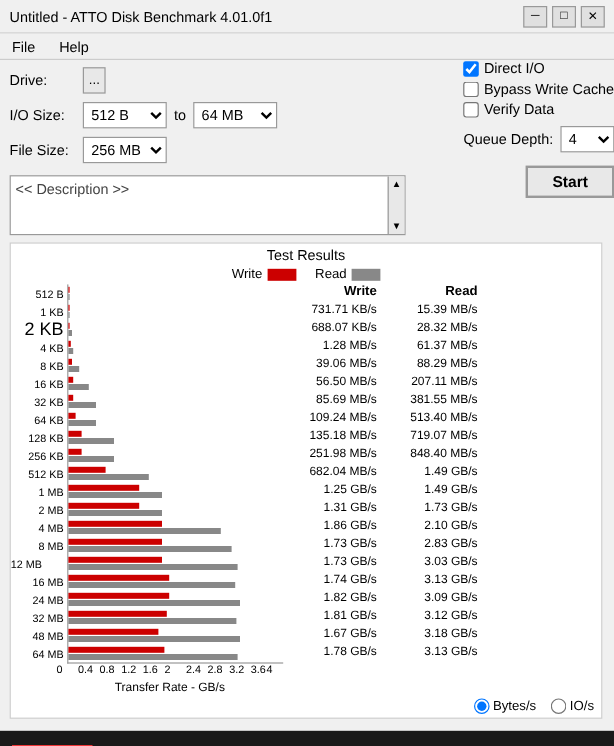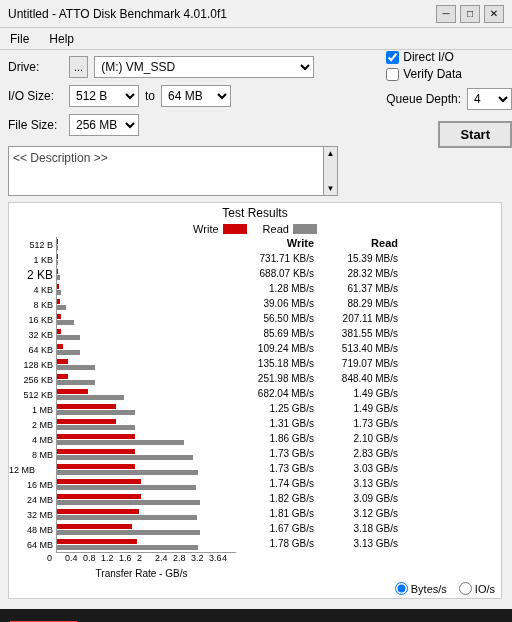--- a/index.html
+++ b/index.html
@@ -174,9 +174,6 @@
     <div class="form-row">
       <span class="form-label">Drive:</span>
       <button class="browse-btn">...</button>
-      <select class="drive-select">
-        <option>(M:) VM_SSD</option>
-      </select>
     </div>
 
     <div class="form-row">

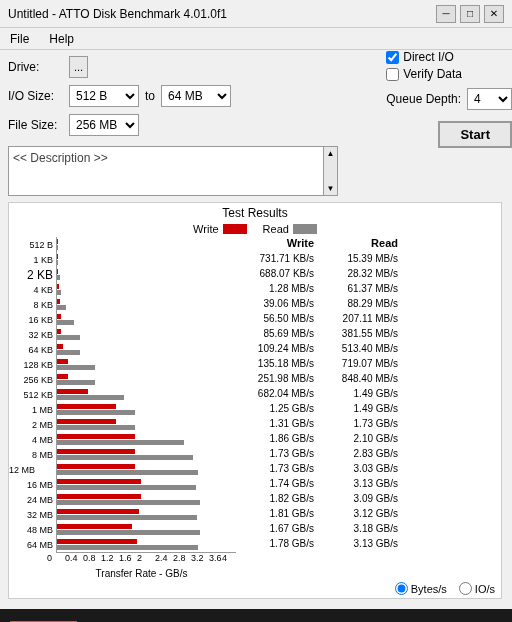--- a/index.html
+++ b/index.html
@@ -199,6 +199,10 @@
     <div class="checkbox-row">
       <input type="checkbox" id="directio" checked="" style="">
       <label for="directio">Direct I/O</label>
+    </div>
+    <div class="checkbox-row">
+      <input type="checkbox" id="bypass" style="">
+      <label for="bypass">Bypass Write Cache</label>
     </div>
     <div class="checkbox-row">
       <input type="checkbox" id="verify" style="">

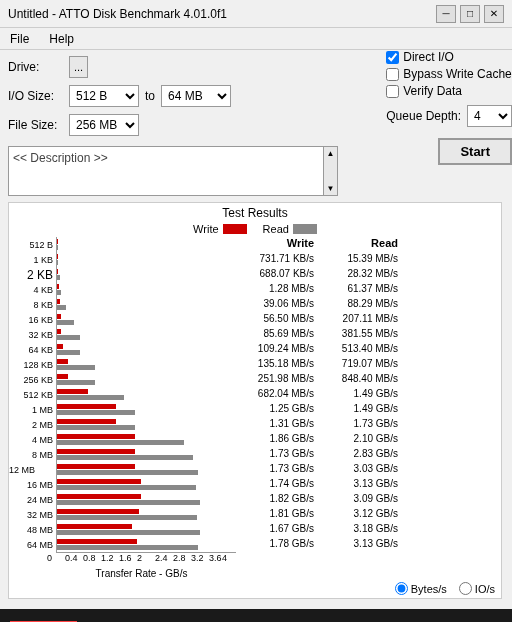--- a/index.html
+++ b/index.html
@@ -253,7 +253,7 @@
         <div style="display: flex; flex-direction: column; min-width: 38px;">
               <div style="height: 15px; display: flex; align-items: center; justify-content: flex-end; padding-right: 3px; font-size: 9px;">512 B</div>
               <div style="height: 15px; display: flex; align-items: center; justify-content: flex-end; padding-right: 3px; font-size: 9px;">1 KB</div>
-              <div style="height: 15px; display: flex; align-items: center; justify-content: flex-end; padding-right: 3px; font-size: 12px;">2 KB</div>
+              <div style="height: 15px; display: flex; align-items: center; justify-content: flex-end; padding-right: 3px; font-size: 15px;">2 KB</div>
               <div style="height: 15px; display: flex; align-items: center; justify-content: flex-end; padding-right: 3px; font-size: 9px;">4 KB</div>
               <div style="height: 15px; display: flex; align-items: center; justify-content: flex-end; padding-right: 3px; font-size: 9px;">8 KB</div>
               <div style="height: 15px; display: flex; align-items: center; justify-content: flex-end; padding-right: 3px; font-size: 9px;">16 KB</div>

